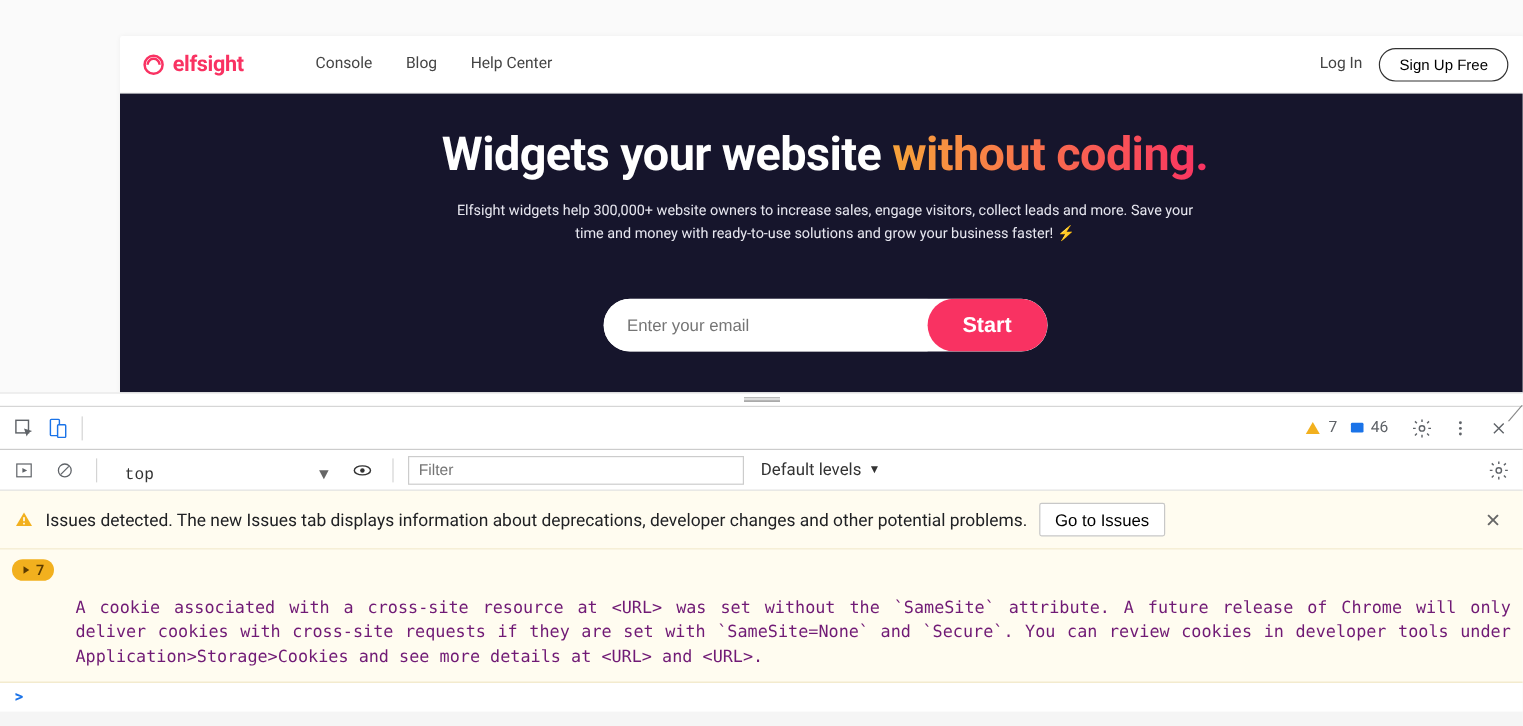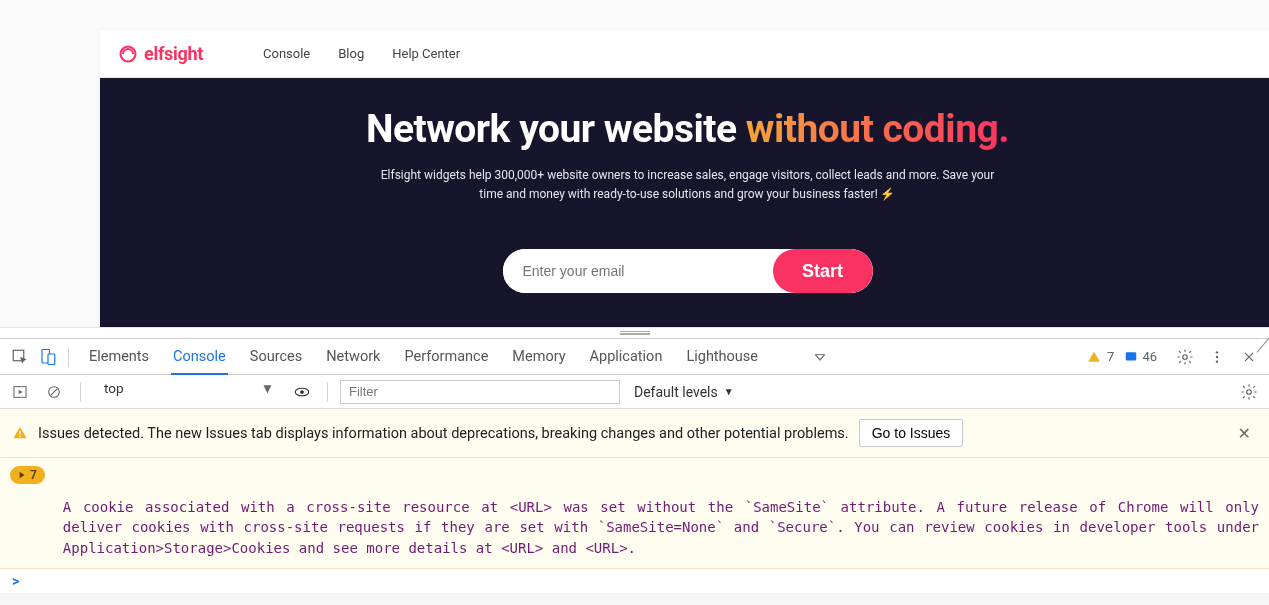--- a/index.html
+++ b/index.html
@@ -93,6 +93,10 @@
         <a href="#">Blog</a>
         <a href="#">Help Center</a>
       </nav>
+      <div class="site-right">
+        <a href="#" class="login">Log In</a>
+        <button class="signup-btn">Sign Up Free</button>
+      </div>
     </header>
 
     <section class="hero">

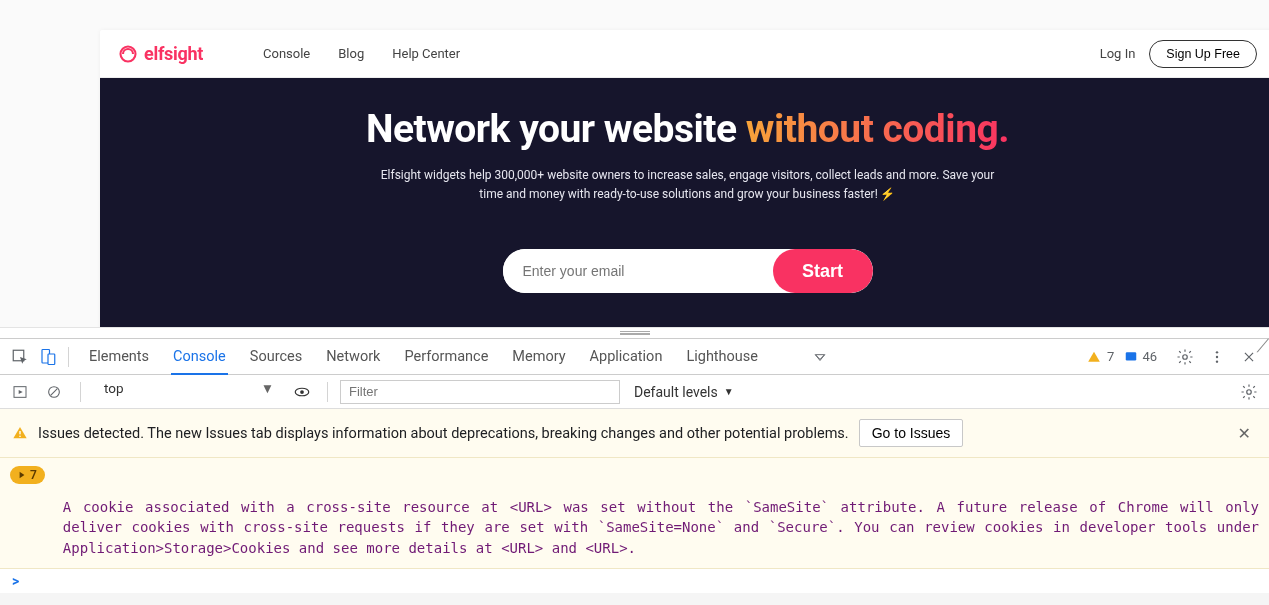--- a/index.html
+++ b/index.html
@@ -101,7 +101,7 @@
 
     <section class="hero">
       <h1 class="hero-h1">
-        <span>Network your website </span><span class="grad">without coding.</span>
+        <span>Widgets your website </span><span class="grad">without coding.</span>
       </h1>
       <p class="hero-sub">
         <span>Elfsight widgets help 300,000+ website owners to increase sales, engage visitors, collect leads and more. Save your time and money with ready-to-use solutions and grow your business faster! </span><span class="bolt">⚡</span>

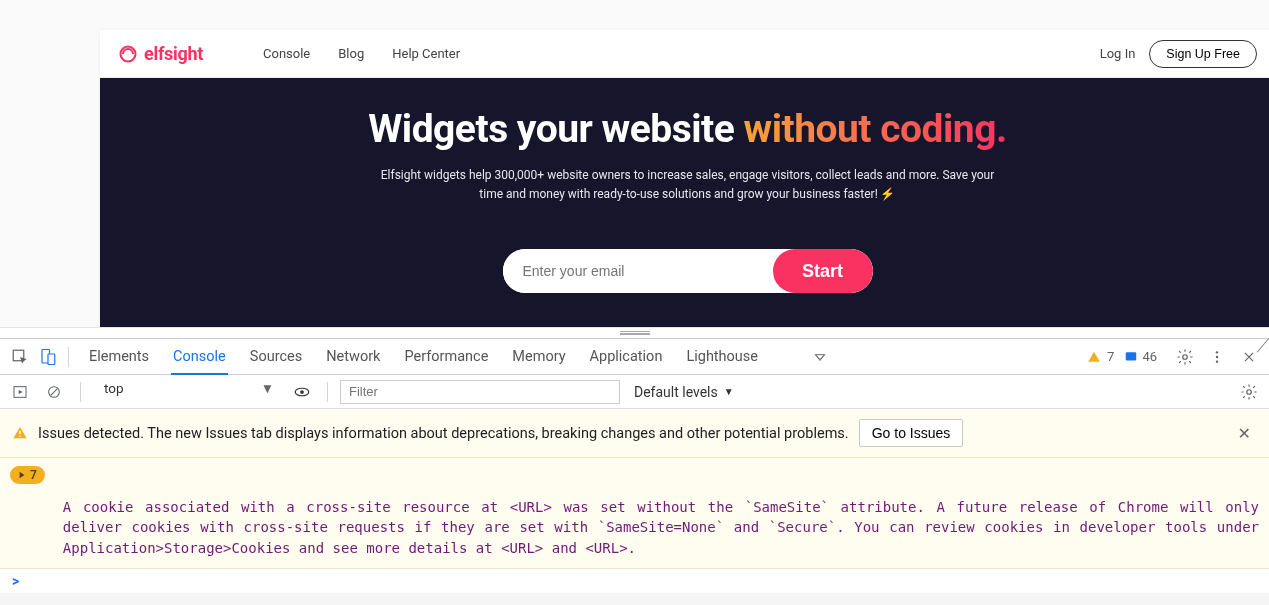--- a/index.html
+++ b/index.html
@@ -140,22 +140,6 @@
     </div>
     <div class="tab-sep"></div>
 
-    <div class="tabs">
-      <div class="tab">Elements</div>
-      <div class="tab active">Console</div>
-      <div class="tab">Sources</div>
-      <div class="tab">Network</div>
-      <div class="tab">Performance</div>
-      <div class="tab">Memory</div>
-      <div class="tab">Application</div>
-      <div class="tab">Lighthouse</div>
-      <div class="tab-icon-btn tab-more">
-        <svg width="14" height="14" viewBox="0 0 24 24">
-            <path d="M4 8 L20 8 L12 18 Z" fill="none" stroke="#5f6368" stroke-width="1.6"></path>
-            <path d="M4 8 L12 16 L20 8" fill="none" stroke="#5f6368" stroke-width="1.6"></path>
-          </svg>
-      </div>
-    </div>
 
     <div class="tab-right">
       <svg width="14" height="14" viewBox="0 0 24 24" class="warn-ico">

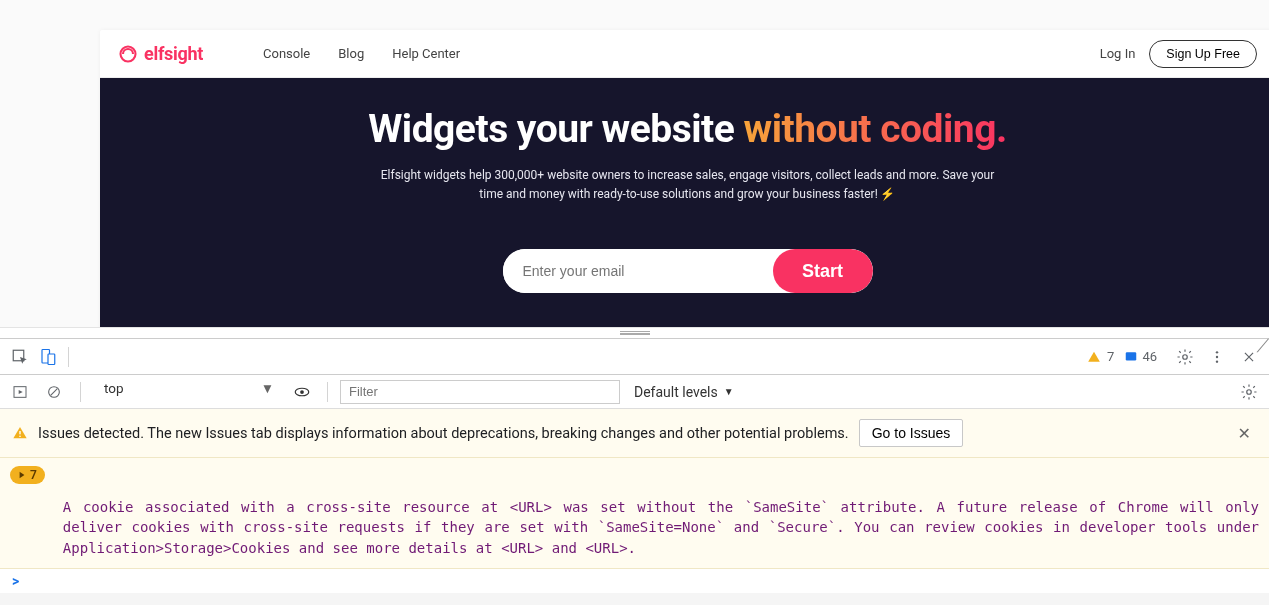--- a/index.html
+++ b/index.html
@@ -51,7 +51,7 @@
 .count-info { color:#5f6368; font-size:13px;}
 
 .filterbar { display: flex; align-items: center; height: 34px; padding: 0 6px; border-bottom: 1px solid #ddd; gap: 6px;}
-.ctx-sel { display:flex; align-items:flex-start; gap:2px; padding:0 8px 0 10px; height: 26px; border:1px solid transparent; cursor:pointer; min-width:190px;}
+.ctx-sel { display:flex; align-items:flex-end; gap:2px; padding:0 8px 0 10px; height: 26px; border:1px solid transparent; cursor:pointer; min-width:190px;font-family:Liberation Mono, monospace;}
 .ctx-label { color:#333; }
 .ctx-arrow { color:#666; margin-left:auto; }
 .eye { width:26px; height:26px; display:flex; align-items:center; justify-content:center;}

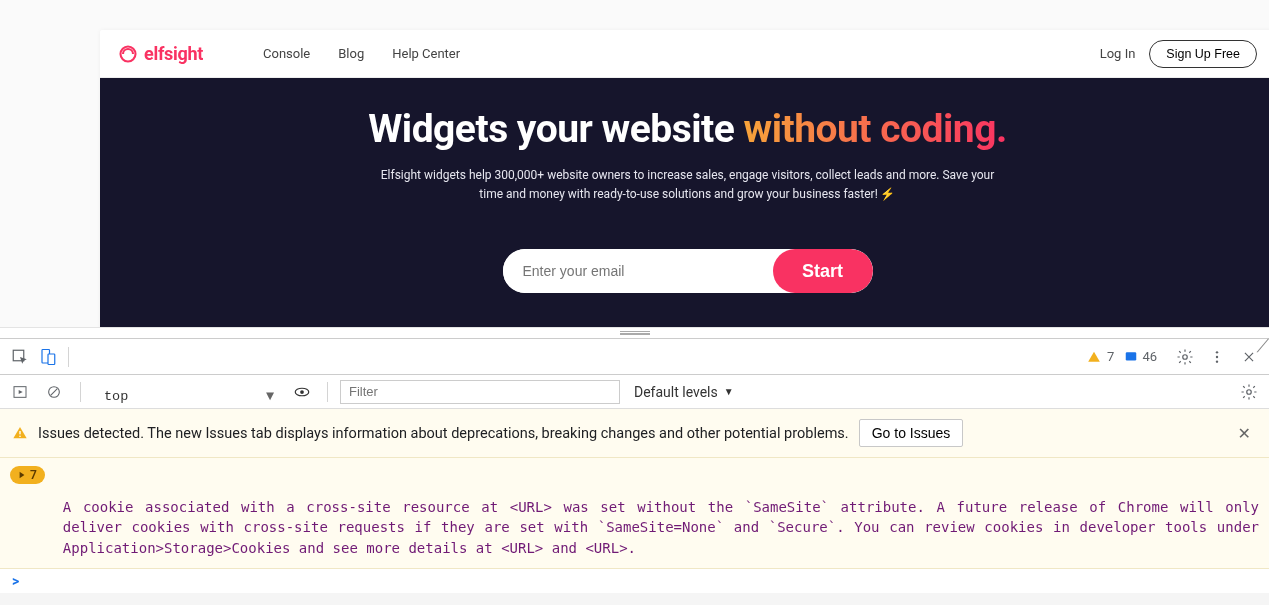--- a/index.html
+++ b/index.html
@@ -215,7 +215,7 @@
         <rect x="11" y="9" width="2" height="5" fill="#fff"></rect>
         <rect x="11" y="16" width="2" height="2" fill="#fff"></rect>
       </svg>
-    <span>Issues detected. The new Issues tab displays information about deprecations, breaking changes and other potential problems.</span>
+    <span>Issues detected. The new Issues tab displays information about deprecations, developer changes and other potential problems.</span>
     <button class="goto-issues">Go to Issues</button>
     <span class="issues-close">✕</span>
   </div>

